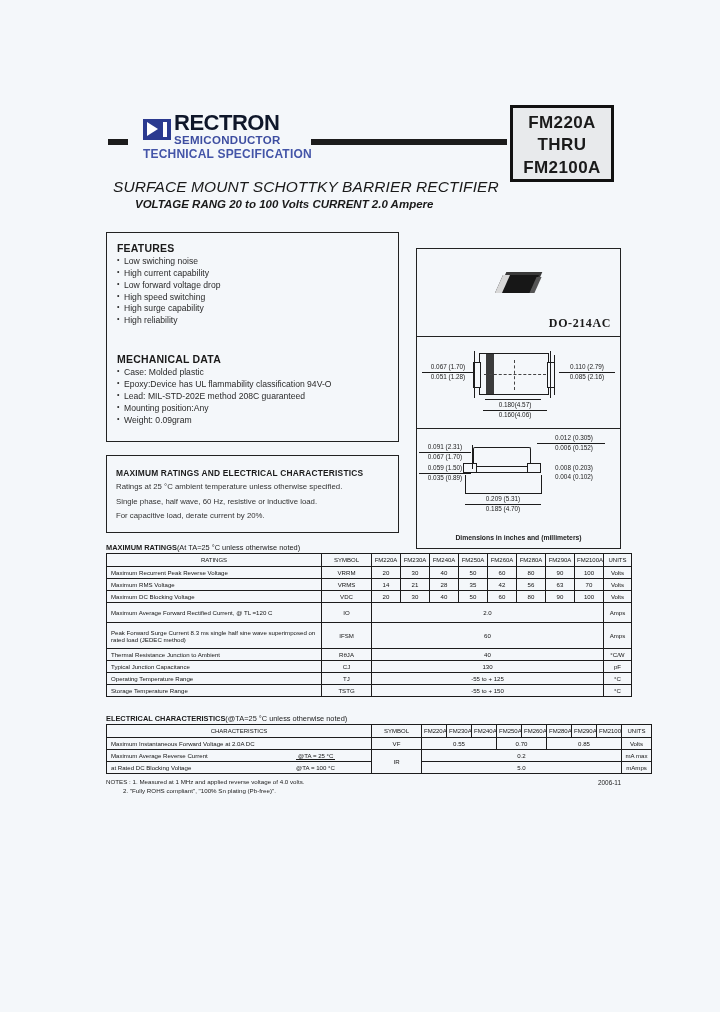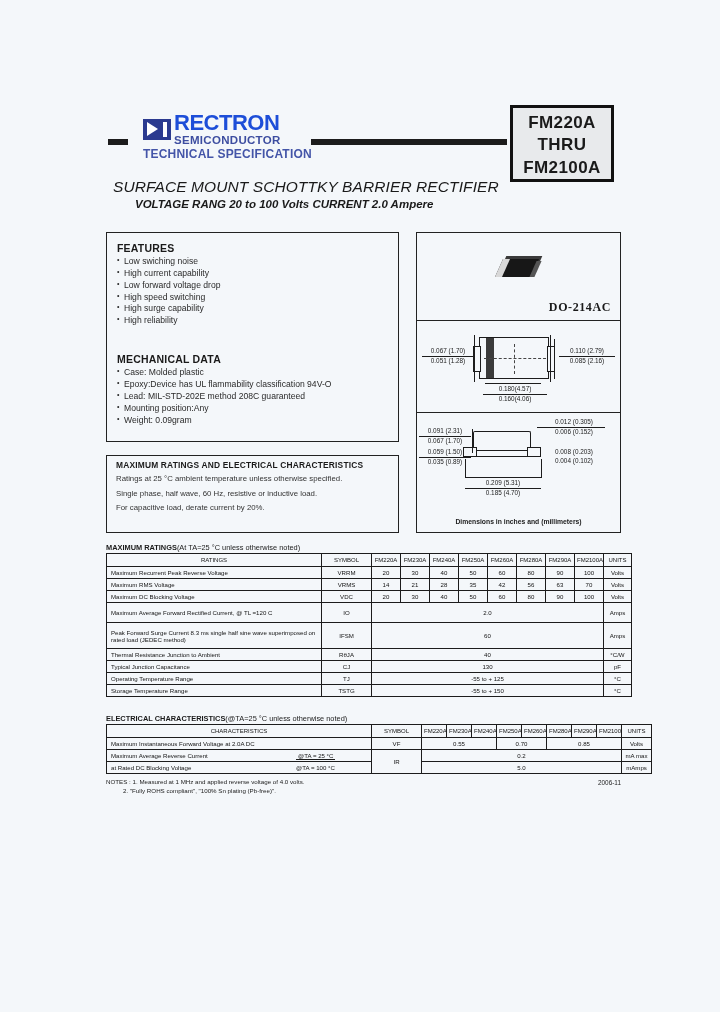--- a/index.html
+++ b/index.html
@@ -37,7 +37,7 @@
   }
   .logo-text-main{
     font-size:22px; font-weight:bold; letter-spacing:-0.5px;
-    color:#1d4ed8; line-height:0.95; font-family:"Liberation Sans", sans-serif;
+    color:#0f172a; line-height:0.95; font-family:"Liberation Sans", sans-serif;
   }
   .logo-text-sub{
     font-size:11.5px; font-weight:bold; letter-spacing:0.3px;

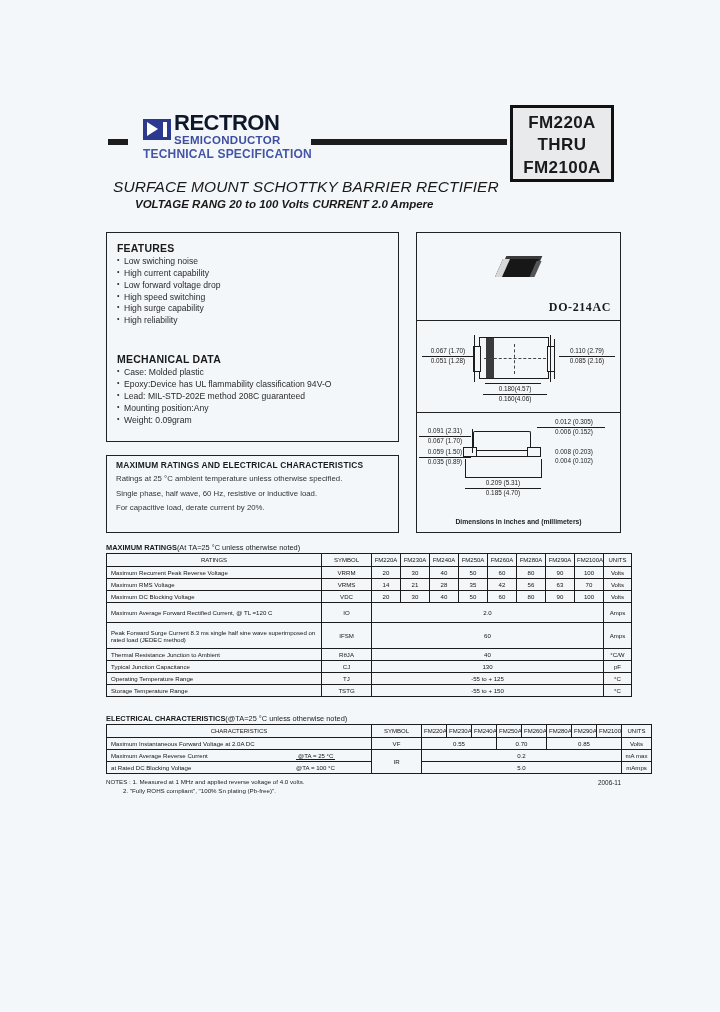--- a/index.html
+++ b/index.html
@@ -96,7 +96,7 @@
 
   
   .drawpanel{
-    position:absolute; left:416px; top:232px; width:205px; height:301px;
+    position:absolute; left:416px; top:248px; width:205px; height:301px;
     border:1.5px solid #222; background:#f4f7fa;
   }
   .draw-top{ position:relative; height:88px; border-bottom:1.5px solid #222; }

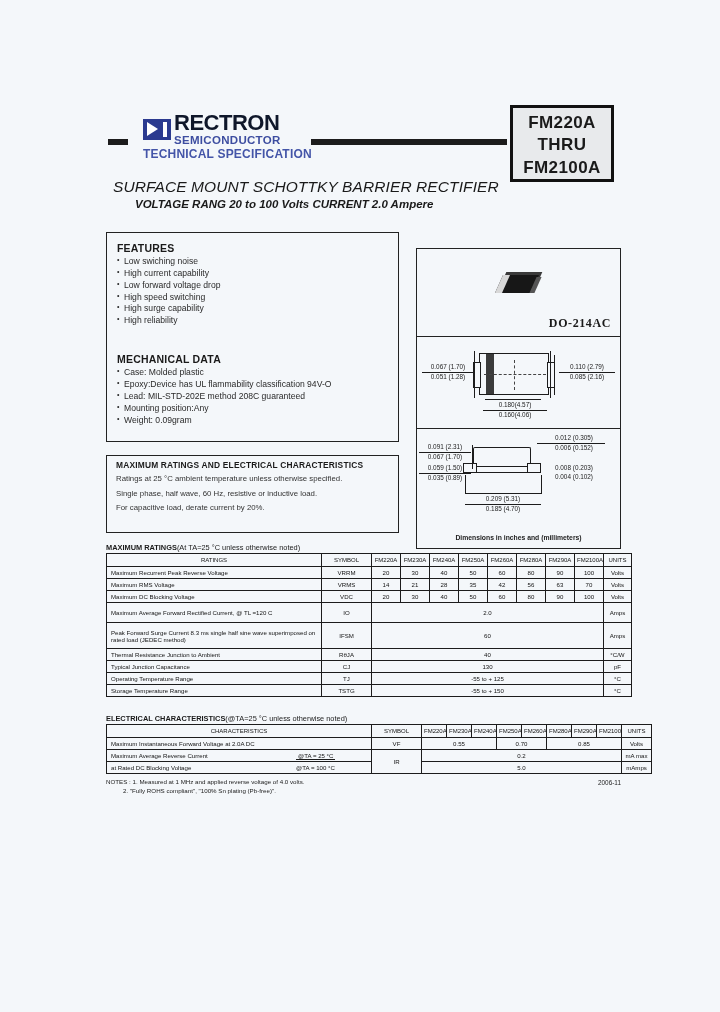--- a/index.html
+++ b/index.html
@@ -89,7 +89,7 @@
   
   .ratingsnote{
     position:absolute; left:106px; top:455px; width:293px; height:78px;
-    border:1.5px solid #222; background:#f4f7fa; padding:4px 9px;
+    border:1.5px solid #222; background:#f4f7fa; padding:12px 9px;
   }
   .ratingsnote .hdr{ font-size:8.4px; }
   .ratingsnote p{ margin:3px 0 0 0; font-size:7.8px; line-height:1.5; color:#333; }

